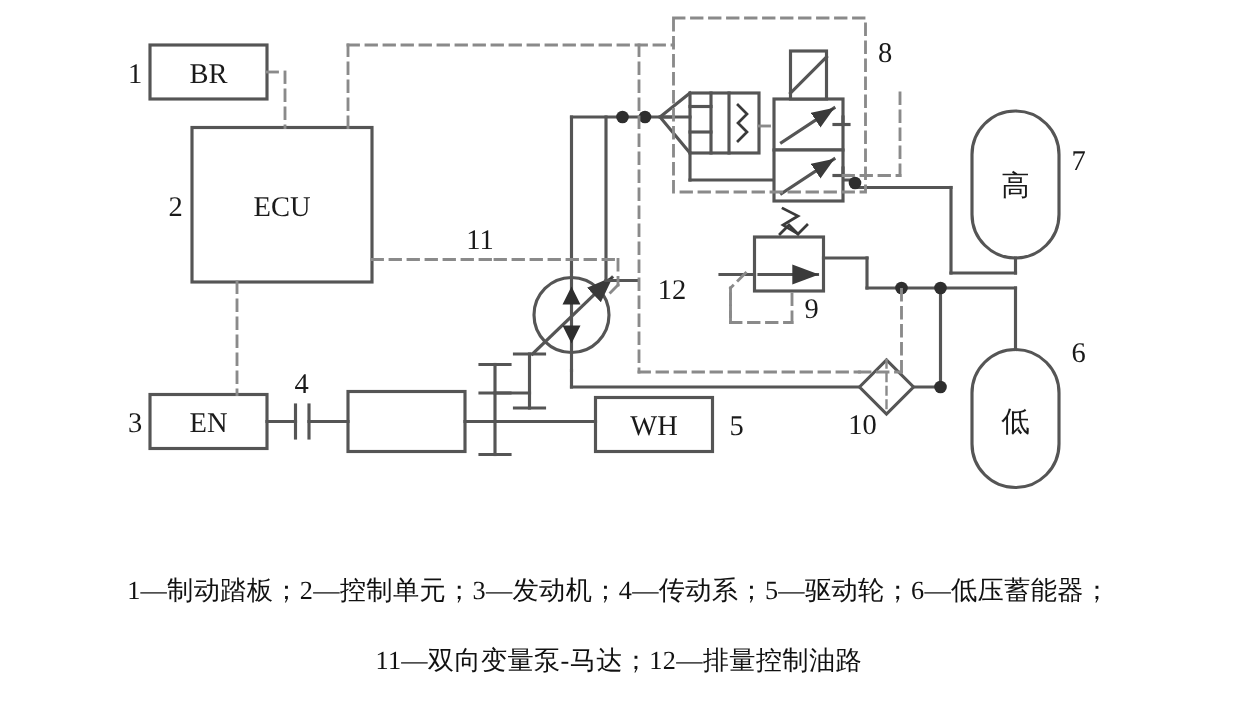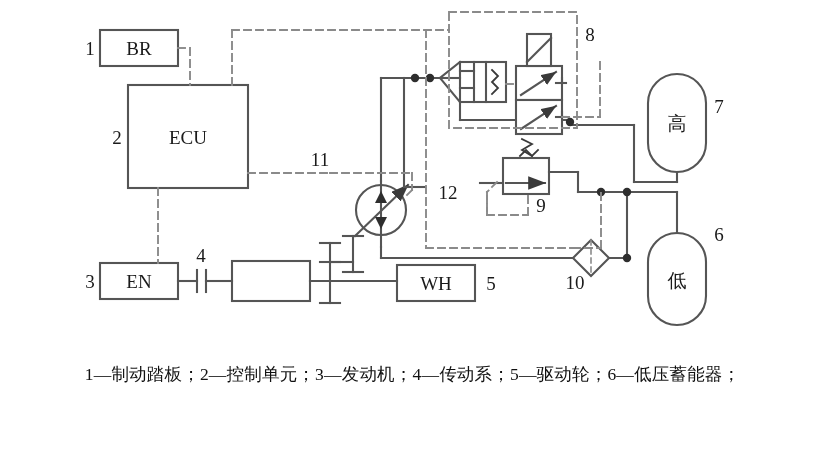--- a/index.html
+++ b/index.html
@@ -42,6 +42,7 @@
   .caption-line {
     display: block;
     white-space: nowrap;
+    margin-top: 19px;
   }
   svg text {
     font-family: "Liberation Serif", "DejaVu Serif", serif;

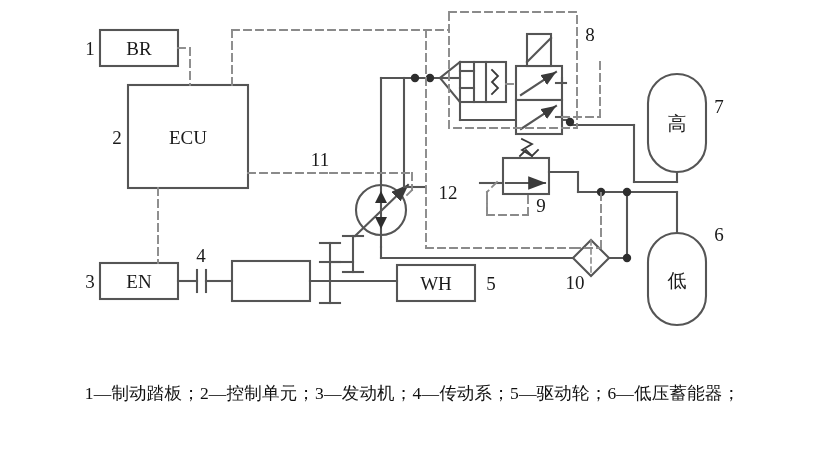--- a/index.html
+++ b/index.html
@@ -306,6 +306,7 @@
 
   <div class="caption-block">
     <span class="caption-line">1—制动踏板；2—控制单元；3—发动机；4—传动系；5—驱动轮；6—低压蓄能器；</span>
+    <span class="caption-line">11—双向变量泵-马达；12—排量控制油路</span>
   </div>
 
 </div>

